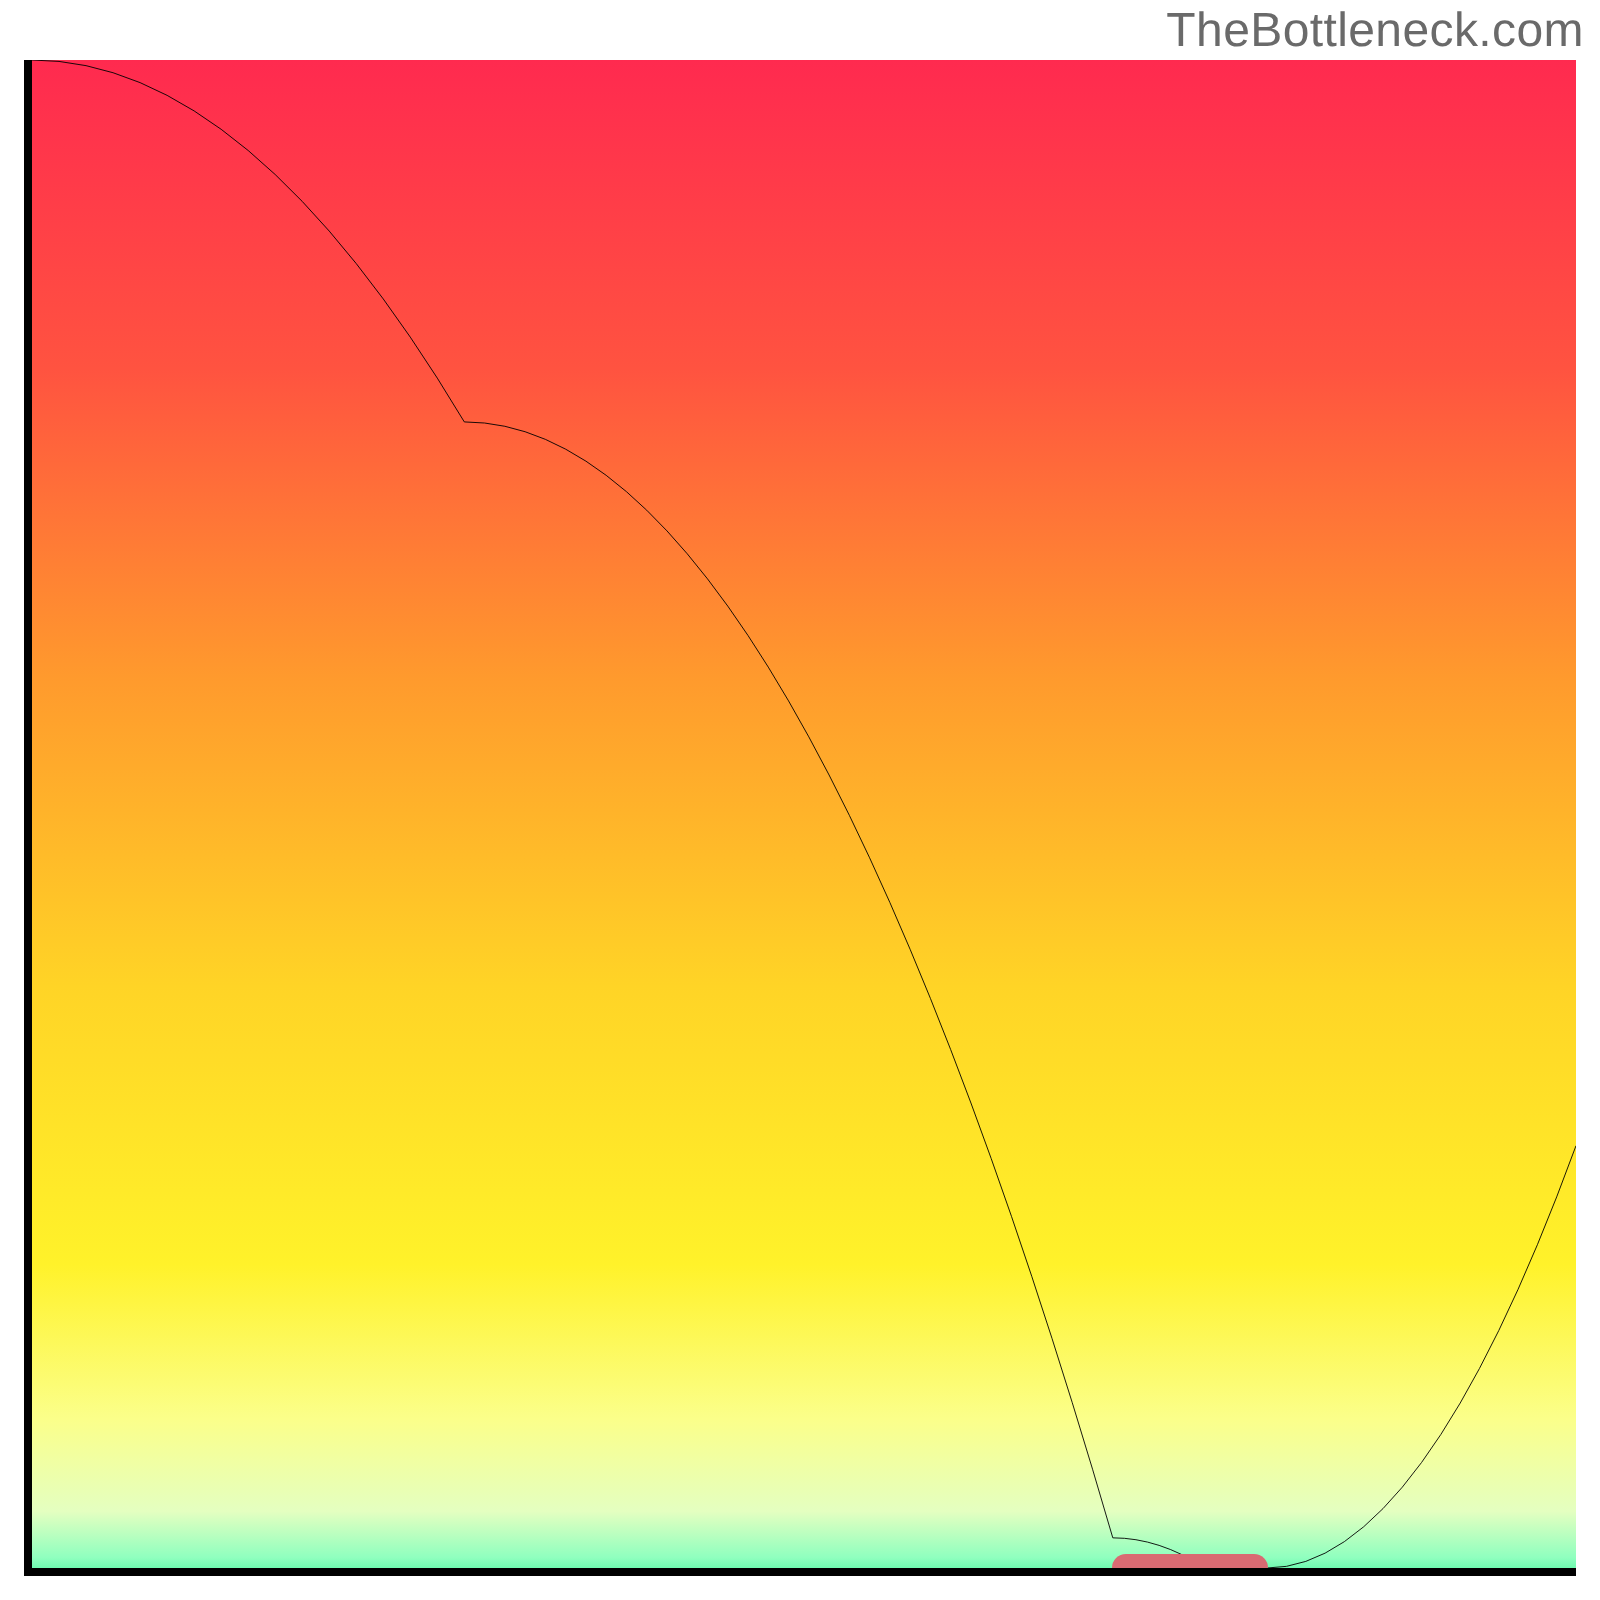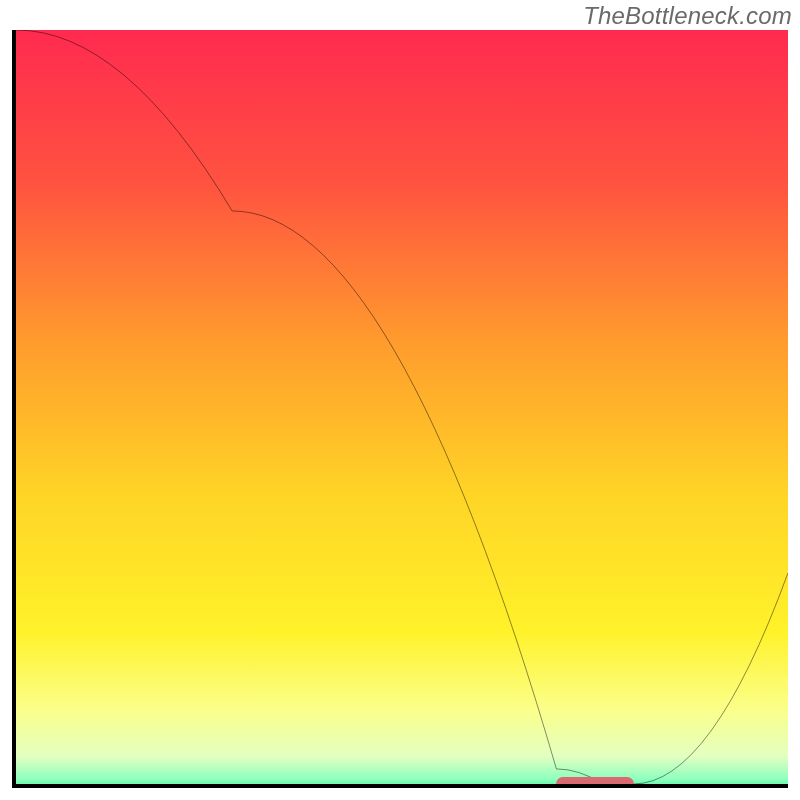--- a/index.html
+++ b/index.html
@@ -15,7 +15,6 @@
     position: relative;
     width: 800px;
     height: 790px;
-    font-style: italic;
   }
   .watermark {
     position: absolute;

